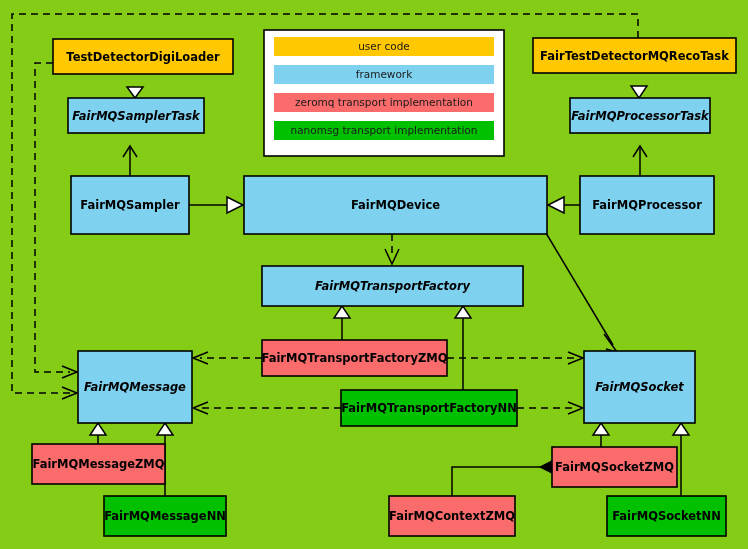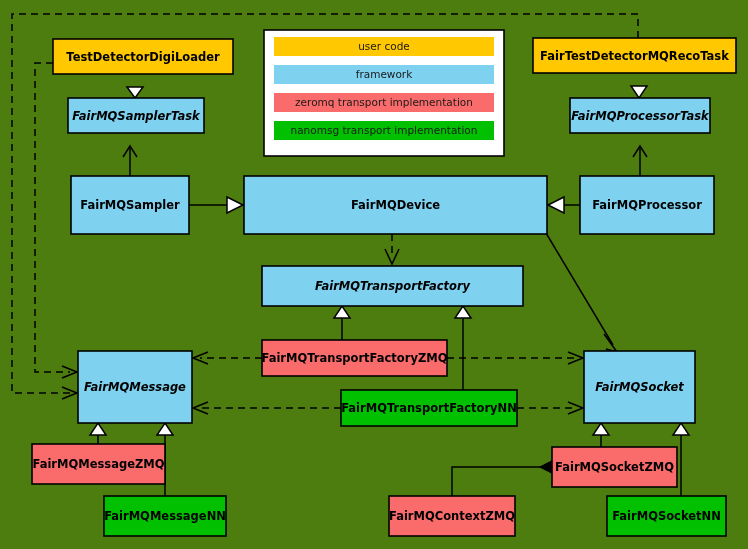--- a/index.html
+++ b/index.html
@@ -17,7 +17,7 @@
     position: relative;
     width: 748px;
     height: 549px;
-    background: #4d7c0f;
+    background: #84cc16;
   }
   svg.canvas {
     position: absolute;

